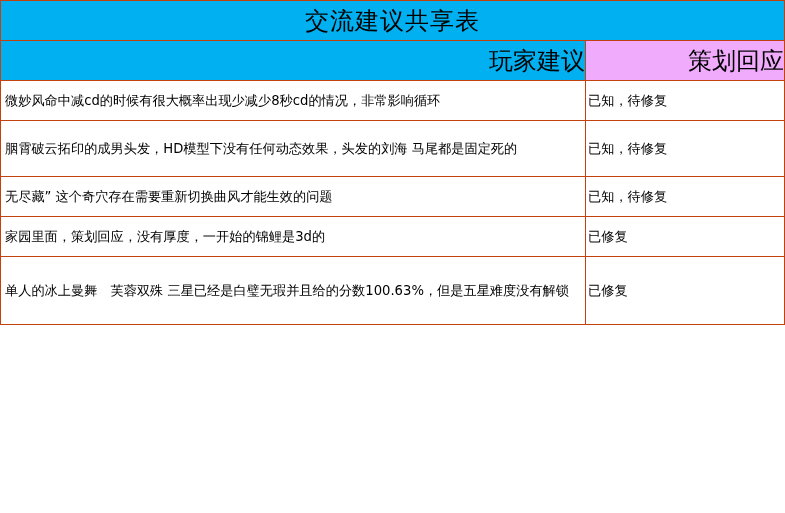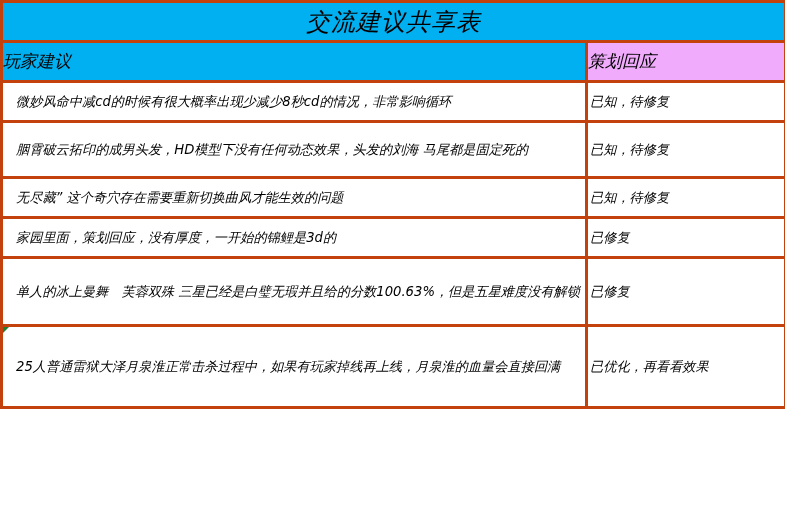--- a/index.html
+++ b/index.html
@@ -12,10 +12,9 @@
     font-family: "DejaVu Sans", sans-serif;
   }
   .sheet td, .sheet th {
-    border: 3px solid #c2410c;
+    border: 1px solid #c2410c;
     padding: 0;
     box-sizing: border-box;
-    font-style: italic;
   }
   .title-row td {
     background: #00b0f0;

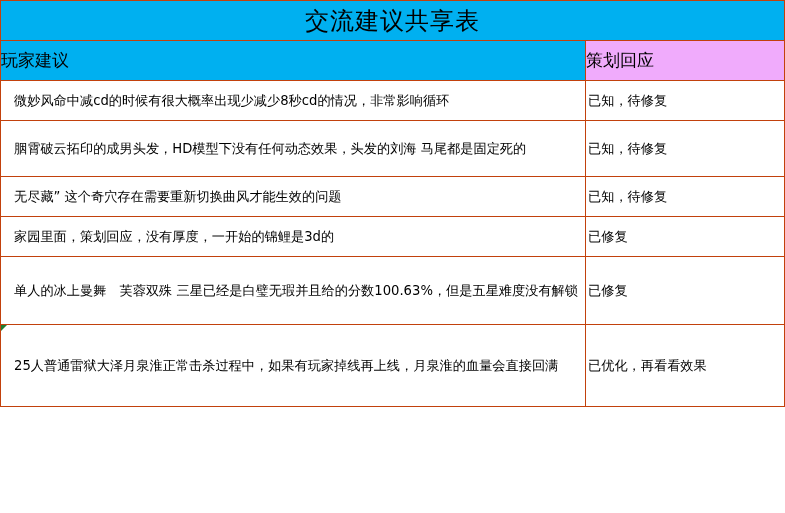--- a/index.html
+++ b/index.html
@@ -28,9 +28,9 @@
   }
   .header-row th {
     height: 40px;
-    text-align: left;
+    text-align: right;
     font-family: "DejaVu Serif", serif;
-    font-size: 17px;
+    font-size: 24px;
     font-weight: normal;
     color: #000000;
     margin-left: 20px;

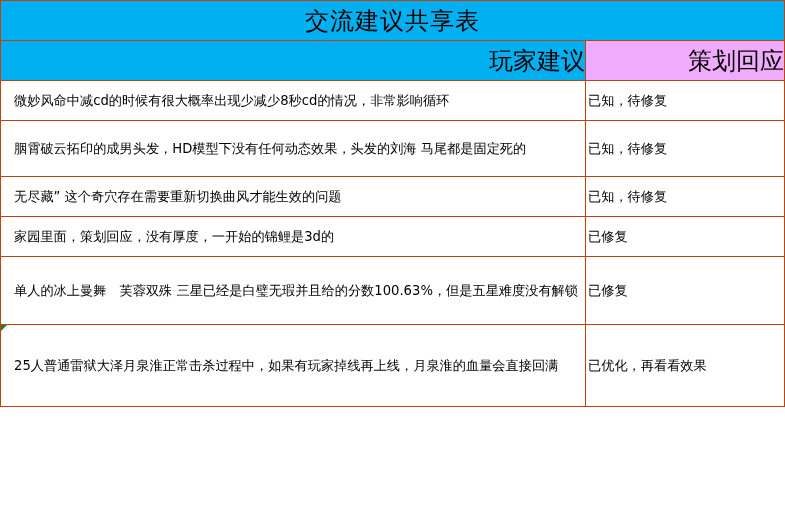--- a/index.html
+++ b/index.html
@@ -43,7 +43,7 @@
     line-height: 19px;
     color: #000000;
     vertical-align: middle;
-    padding-left: 13px;
+    padding-left: 4px;
     padding-right: 2px;
     position: relative;
     word-break: break-all;

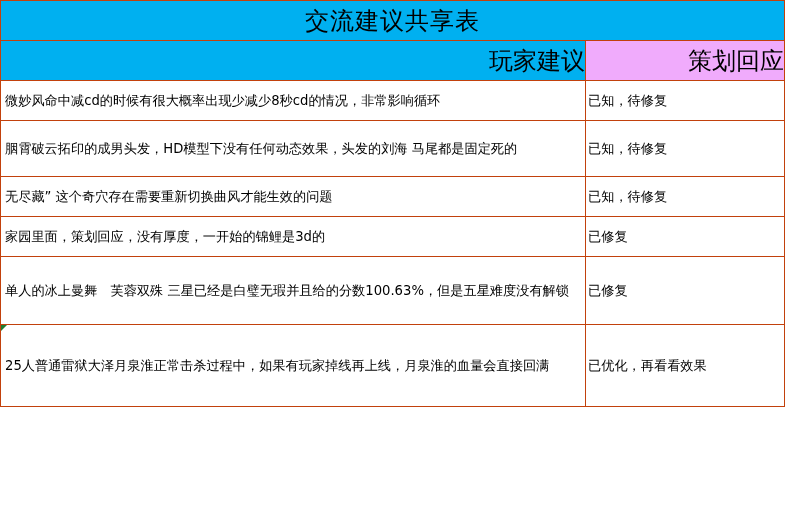--- a/index.html
+++ b/index.html
@@ -92,13 +92,6 @@
     <td>单人的冰上曼舞　芙蓉双殊 三星已经是白璧无瑕并且给的分数100.63%，但是五星难度没有解锁</td>
     <td class="resp">已修复</td>
   </tr>
-  <tr class="body-row" style="height:82px">
-    <td>
-      <span class="comment-mark"></span>
-      <span>25人普通雷狱大泽月泉淮正常击杀过程中，如果有玩家掉线再上线，月泉淮的血量会直接回满</span>
-    </td>
-    <td class="resp">已优化，再看看效果</td>
-  </tr>
 </tbody>
   </table>
 

